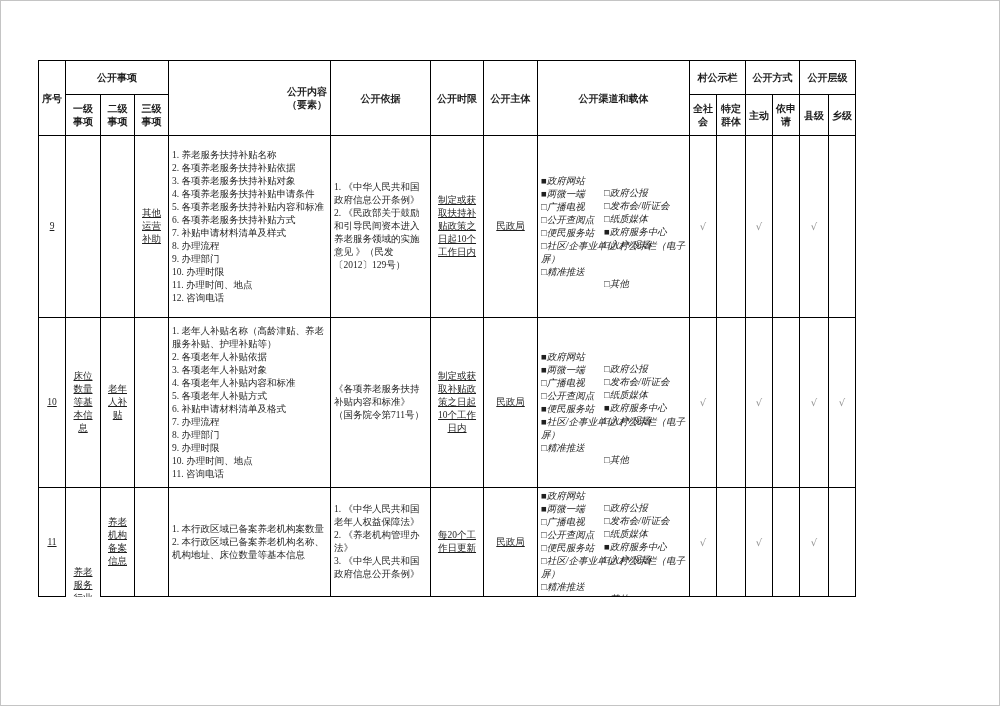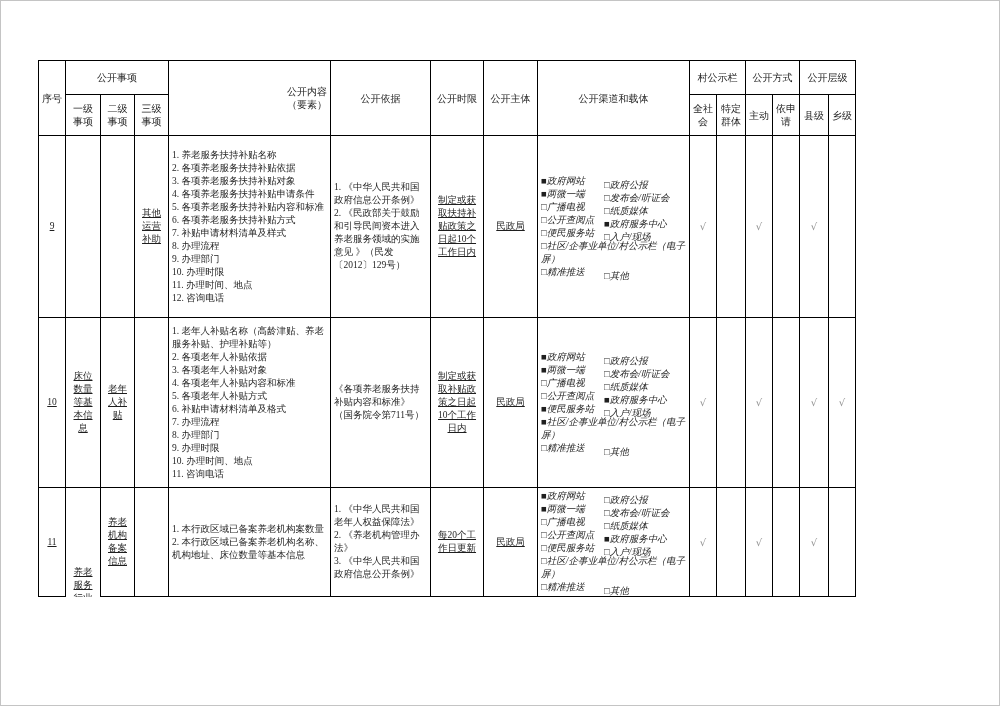--- a/index.html
+++ b/index.html
@@ -12,7 +12,7 @@
   table{border-collapse:collapse;table-layout:fixed;width:817px;}
   td,th{border:1px solid #000;padding:1px 3px;vertical-align:middle;
         font-size:9.5px;line-height:13px;overflow:hidden;}
-  th{font-weight:normal;font-size:10px;text-align:center;line-height:13px;}
+  th{font-weight:bold;font-size:10px;text-align:center;line-height:13px;}
   .c{text-align:center;text-decoration:underline;}
   .pre{white-space:pre-line;text-align:left;}
   .content-cell{vertical-align:middle;}

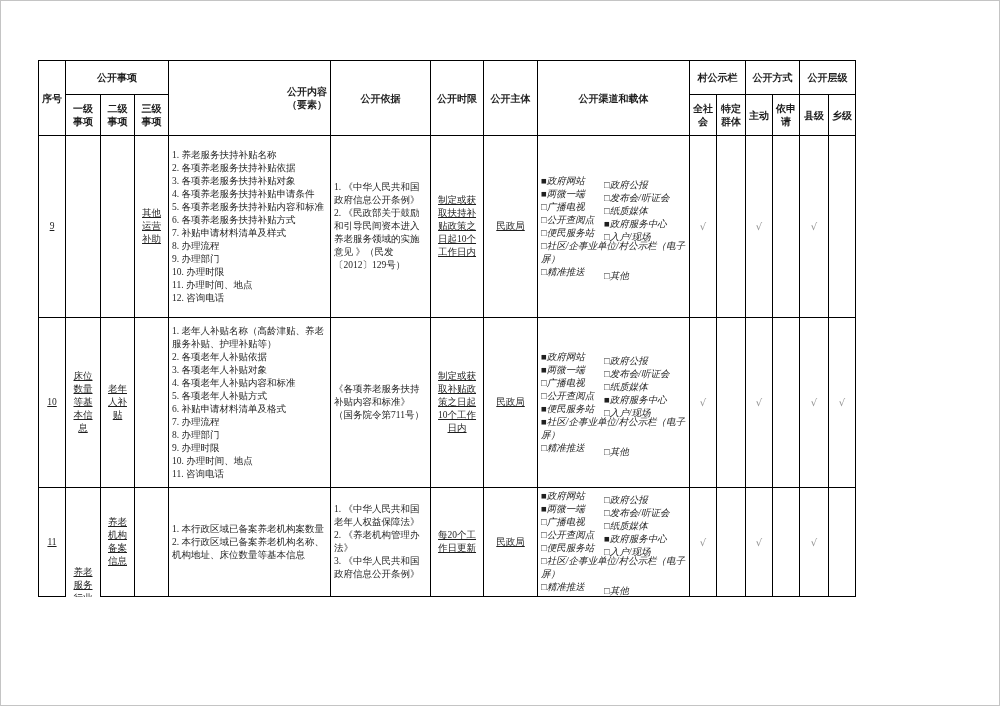--- a/index.html
+++ b/index.html
@@ -20,7 +20,7 @@
   .ch-cell{vertical-align:middle;padding:2px 3px;font-style:italic;}
   .ch-line{position:relative;min-height:13px;line-height:13px;}
   .ch-l{display:inline;}
-  .ch-r{position:absolute;left:63px;top:4px;white-space:nowrap;}
+  .ch-r{position:absolute;left:63px;top:12px;white-space:nowrap;}
   .continues{border-bottom:none;vertical-align:bottom;}
   .continues .hang{position:relative;top:9px;text-align:center;}
 </style>

